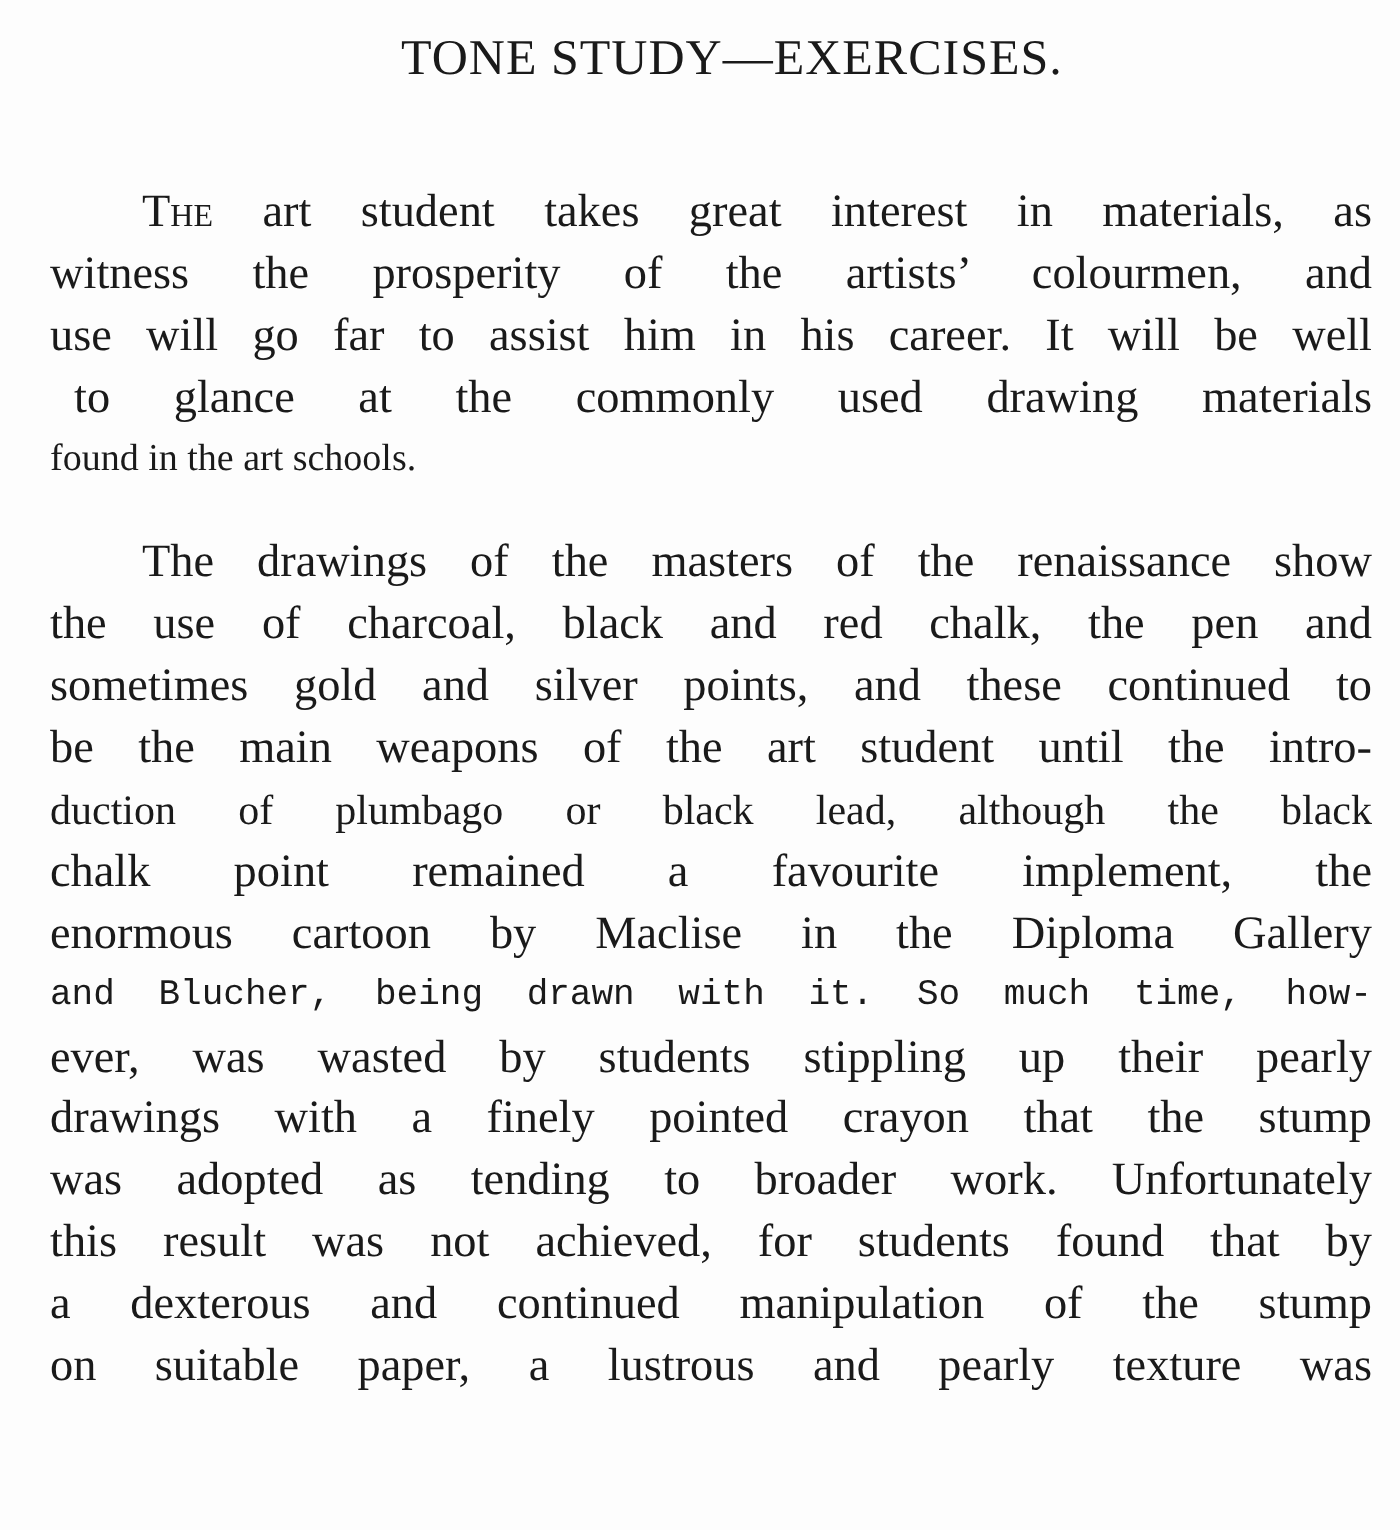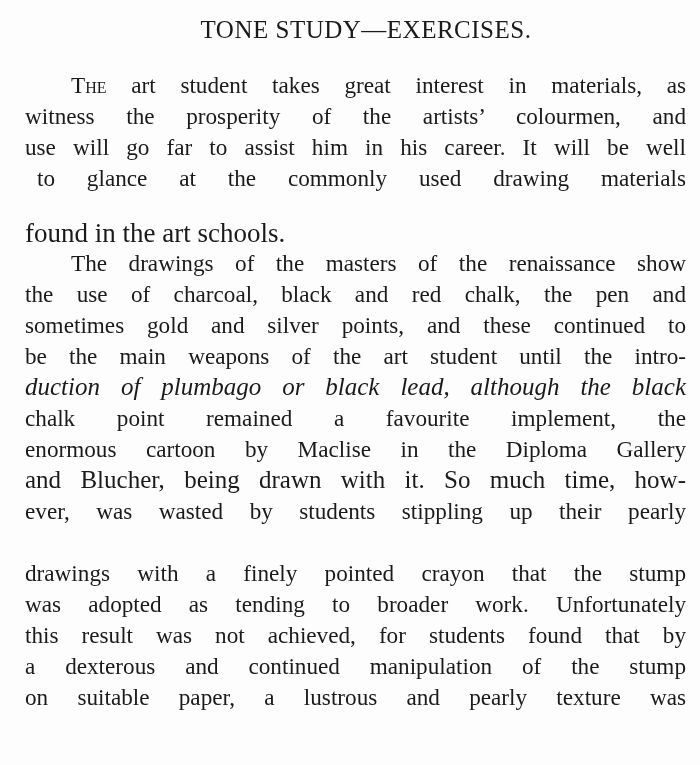--- a/index.html
+++ b/index.html
@@ -57,6 +57,7 @@
   .line.indent {
     padding-left: 46px;
     box-sizing: border-box;
+    margin-top: 21px;
   }
   .smallcaps {
     font-variant: small-caps;

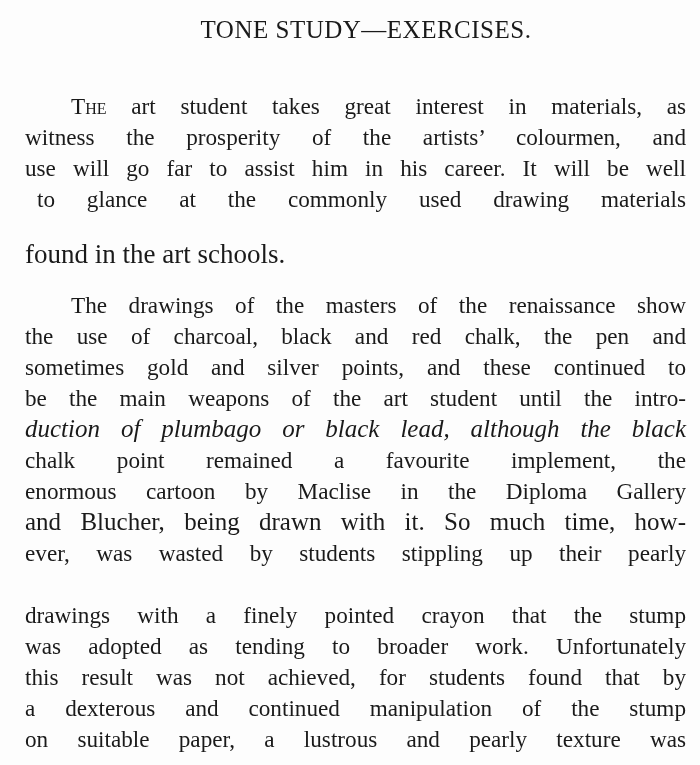--- a/index.html
+++ b/index.html
@@ -76,7 +76,7 @@
       <span class="line" style="font-size: 23.2px;">witness the prosperity of the  artists’ colourmen,  and</span>
       <span class="line" style="font-size: 23.2px;">use will go far to assist him in his career.   It will be well</span>
       <span class="line" style="font-size: 23.2px; margin-left: 12px;">to glance at the  commonly  used drawing  materials</span>
-      <span class="line last" style="font-size: 27px; margin-top: 24px;">found in the art schools.</span>
+      <span class="line last" style="font-size: 19px;">found in the art schools.</span>
     </div>
 
     <div>

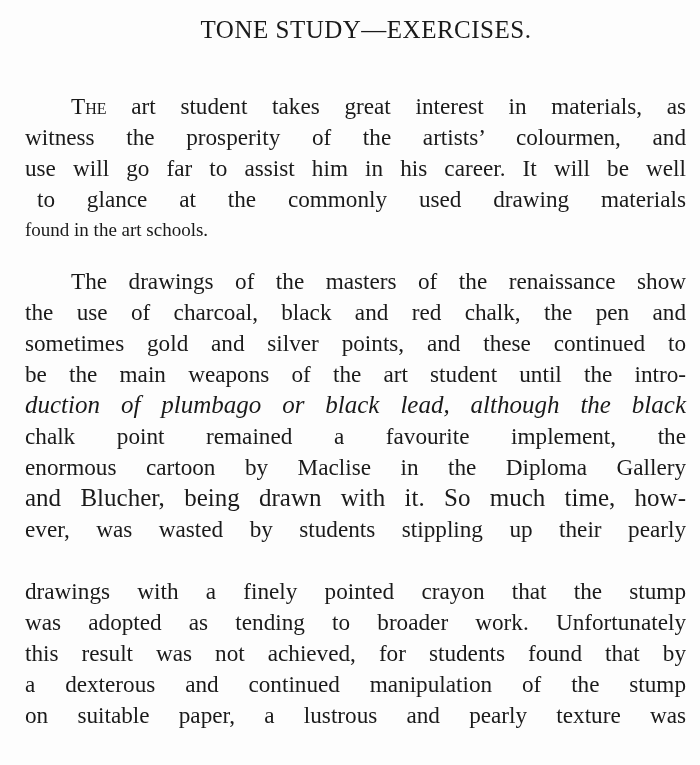--- a/index.html
+++ b/index.html
@@ -84,7 +84,7 @@
       <span class="line" style="font-size: 23.2px;">the use of charcoal, black and red chalk, the  pen and</span>
       <span class="line" style="font-size: 23.2px;">sometimes gold and silver points, and these continued to</span>
       <span class="line" style="font-size: 23.2px;">be the main weapons of the art student until the intro-</span>
-      <span class="line" style="font-size: 25px; font-style: italic;">duction of plumbago or black lead, although the black</span>
+      <span class="line" style="font-size: 21px;">duction of plumbago or black lead, although the black</span>
       <span class="line" style="font-size: 23.2px;">chalk point  remained  a  favourite  implement,  the</span>
       <span class="line" style="font-size: 23.2px;">enormous cartoon by Maclise in the Diploma Gallery</span>
       <span class="line" style="font-size: 25px;">and Blucher, being drawn with it.   So much time, how-</span>

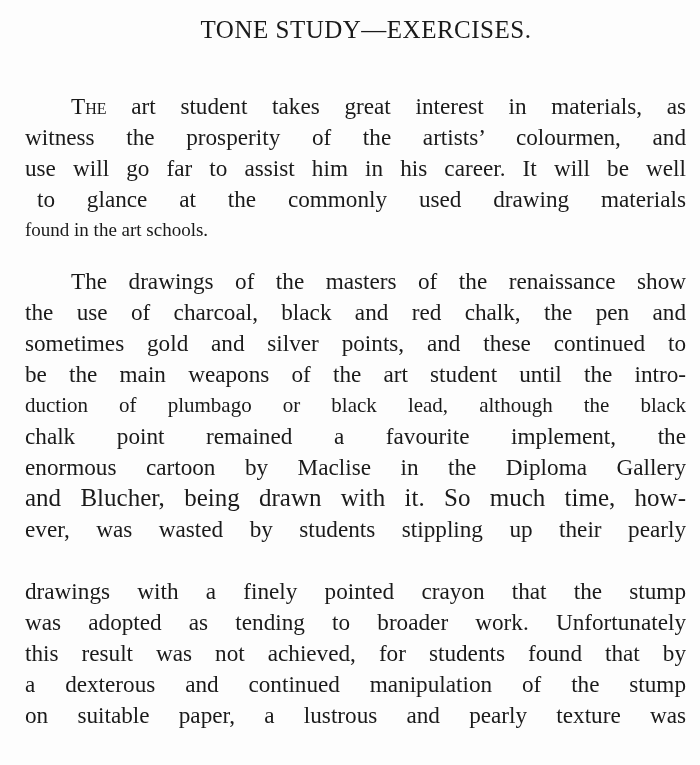--- a/index.html
+++ b/index.html
@@ -87,7 +87,7 @@
       <span class="line" style="font-size: 21px;">duction of plumbago or black lead, although the black</span>
       <span class="line" style="font-size: 23.2px;">chalk point  remained  a  favourite  implement,  the</span>
       <span class="line" style="font-size: 23.2px;">enormous cartoon by Maclise in the Diploma Gallery</span>
-      <span class="line" style="font-size: 25px;">and Blucher, being drawn with it.   So much time, how-</span>
+      <span class="line" style="font-size: 18px; font-family: Liberation Mono, monospace;">and Blucher, being drawn with it.   So much time, how-</span>
       <span class="line" style="font-size: 23.2px;">ever, was wasted by students stippling  up their pearly</span>
       <span class="line" style="font-size: 23.2px; margin-top: 32px;">drawings with a finely pointed crayon that  the stump</span>
       <span class="line" style="font-size: 23.2px;">was adopted as tending to broader work.  Unfortunately</span>

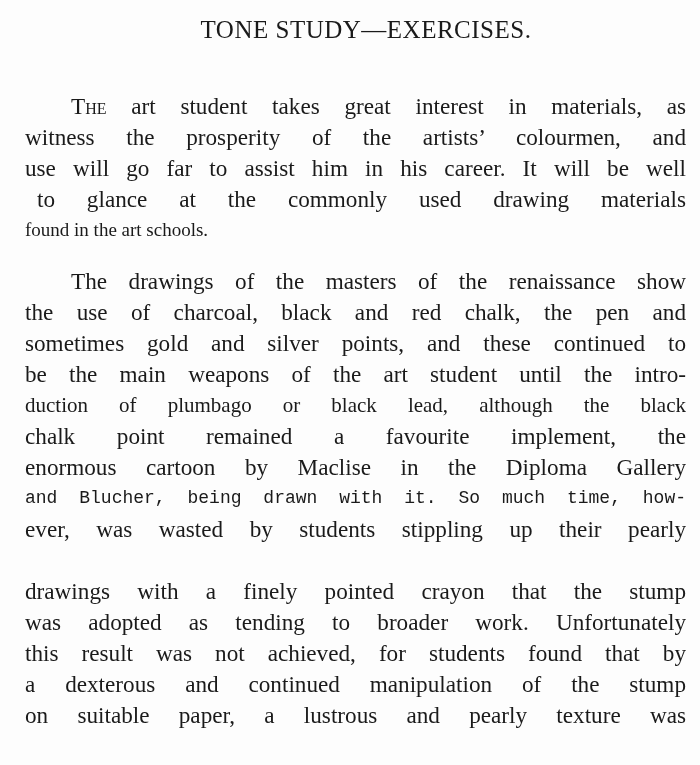--- a/index.html
+++ b/index.html
@@ -89,7 +89,7 @@
       <span class="line" style="font-size: 23.2px;">enormous cartoon by Maclise in the Diploma Gallery</span>
       <span class="line" style="font-size: 18px; font-family: Liberation Mono, monospace;">and Blucher, being drawn with it.   So much time, how-</span>
       <span class="line" style="font-size: 23.2px;">ever, was wasted by students stippling  up their pearly</span>
-      <span class="line" style="font-size: 23.2px; margin-top: 32px;">drawings with a finely pointed crayon that  the stump</span>
+      <span class="line" style="font-size: 23.2px;">drawings with a finely pointed crayon that  the stump</span>
       <span class="line" style="font-size: 23.2px;">was adopted as tending to broader work.  Unfortunately</span>
       <span class="line" style="font-size: 23.2px;">this result was not achieved, for students found that by</span>
       <span class="line" style="font-size: 23.2px;">a dexterous and continued manipulation of the stump</span>

